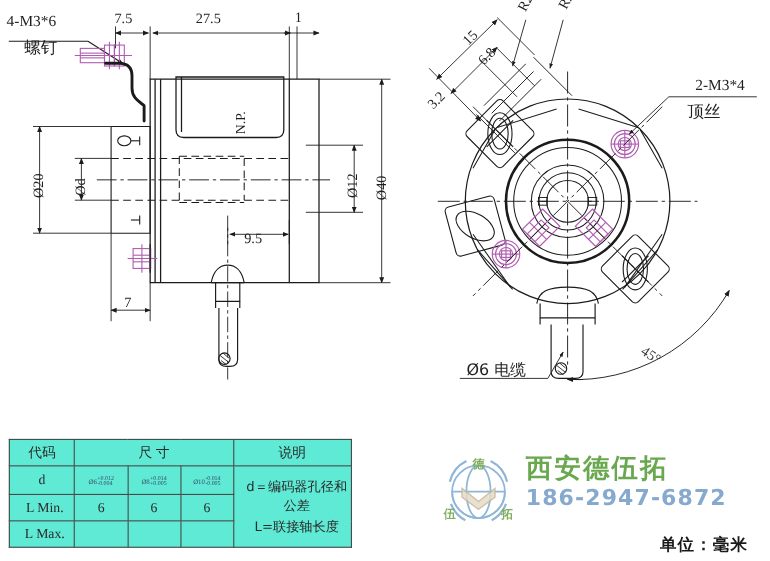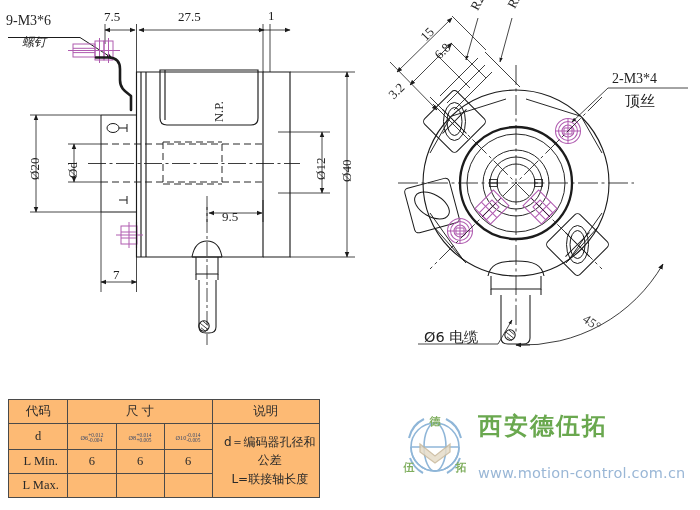--- a/index.html
+++ b/index.html
@@ -335,7 +335,7 @@
     </g>
   </svg>
 
-  <div class="lbl dim" style="left:6px;top:14px;font-size:14px;">9-M3*6</div>
+  <div class="lbl dim" style="left:6px;top:14px;font-size:14px;">4-M3*6</div>
   <div class="lbl dim cn" style="left:22px;top:36px;font-size:12px;font-style:italic;">螺钉</div>
 
   <div class="lbl dim" style="left:104px;top:10px;">7.5</div>

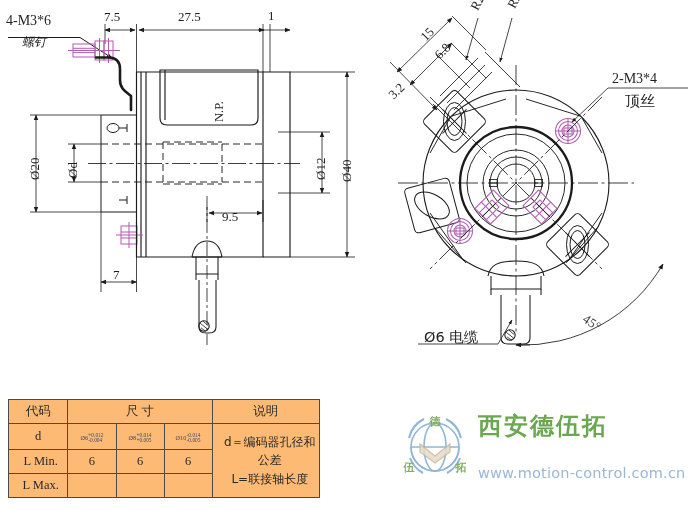--- a/index.html
+++ b/index.html
@@ -336,7 +336,7 @@
   </svg>
 
   <div class="lbl dim" style="left:6px;top:14px;font-size:14px;">4-M3*6</div>
-  <div class="lbl dim cn" style="left:22px;top:36px;font-size:12px;font-style:italic;">螺钉</div>
+  <div class="lbl dim cn" style="left:22px;top:36px;font-size:15px;">螺钉</div>
 
   <div class="lbl dim" style="left:104px;top:10px;">7.5</div>
   <div class="lbl dim" style="left:178px;top:10px;">27.5</div>

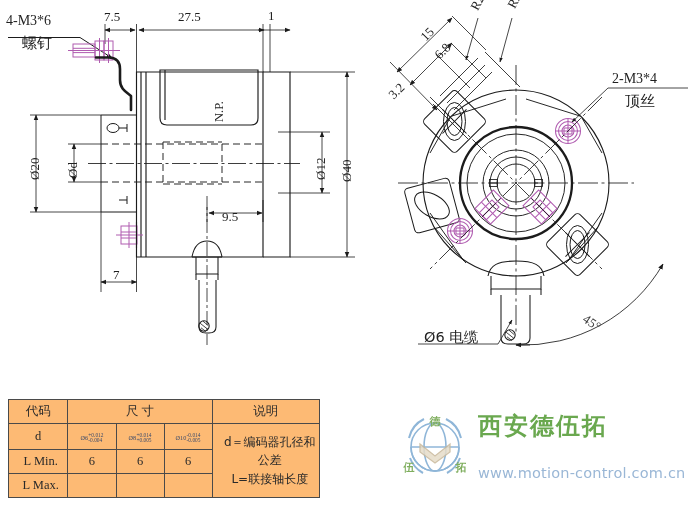--- a/index.html
+++ b/index.html
@@ -358,7 +358,7 @@
   <div class="lbl dim" style="left:432px;top:52px;transform:rotate(-45deg);transform-origin:left top;">6.8</div>
   <div class="lbl dim" style="left:386px;top:92px;transform:rotate(-45deg);transform-origin:left top;">3.2</div>
 
-  <div class="lbl dim" style="left:612px;top:72px;font-size:14px;">2-M3*4</div>
+  <div class="lbl dim" style="left:632px;top:72px;font-size:14px;">2-M3*4</div>
   <div class="lbl dim cn" style="left:625px;top:94px;font-size:15px;text-align:right;">顶丝</div>
 
   <div class="lbl dim cn" style="left:424px;top:330px;font-size:14.5px;">Ø6  电缆</div>

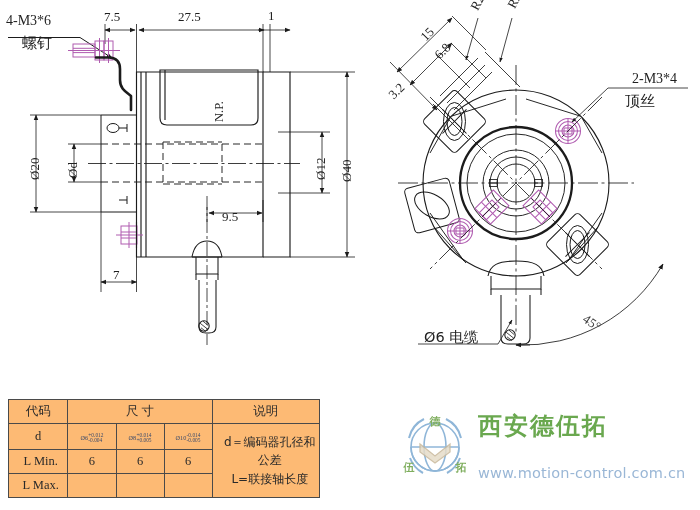--- a/index.html
+++ b/index.html
@@ -17,7 +17,7 @@
   
   #spec-table{
     position:absolute;left:8px;top:399px;width:312px;height:98px;
-    border-collapse:collapse;border:1.6px solid #3a3a3a;background:#fdba74;
+    border-collapse:collapse;border:1.6px solid #3a3a3a;background:#5eead4;
   }
   #spec-table td,#spec-table th{
     border:1.1px solid #4a4a4a;text-align:center;vertical-align:middle;

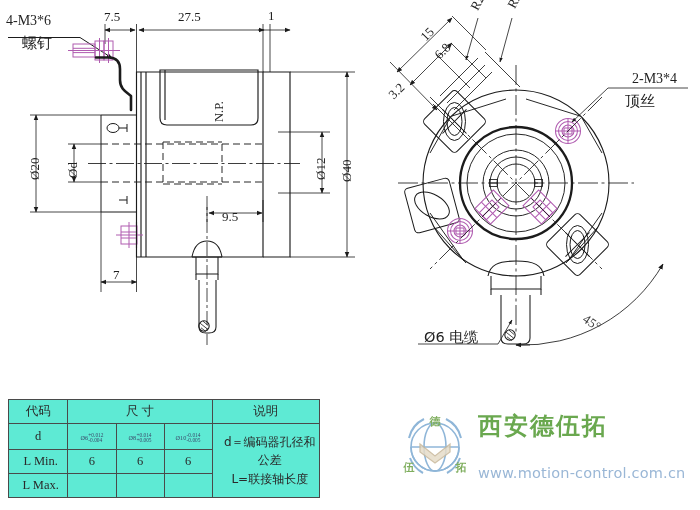--- a/index.html
+++ b/index.html
@@ -428,6 +428,7 @@
       </g>
     </svg>
     <div id="brand-cn">西安德伍拓</div>
+    <div id="brand-phone">186-2947-6872</div>
     <div id="brand-url">www.motion-control.com.cn</div>
   </div>
 

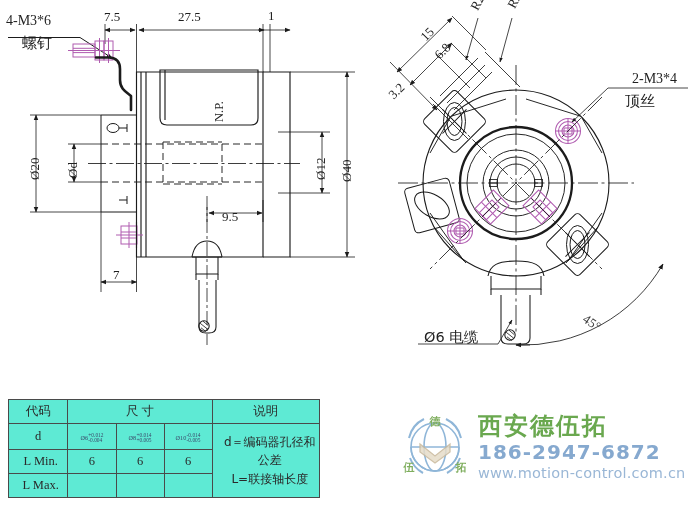--- a/index.html
+++ b/index.html
@@ -429,7 +429,6 @@
     </svg>
     <div id="brand-cn">西安德伍拓</div>
     <div id="brand-phone">186-2947-6872</div>
-    <div id="brand-url">www.motion-control.com.cn</div>
   </div>
 
 

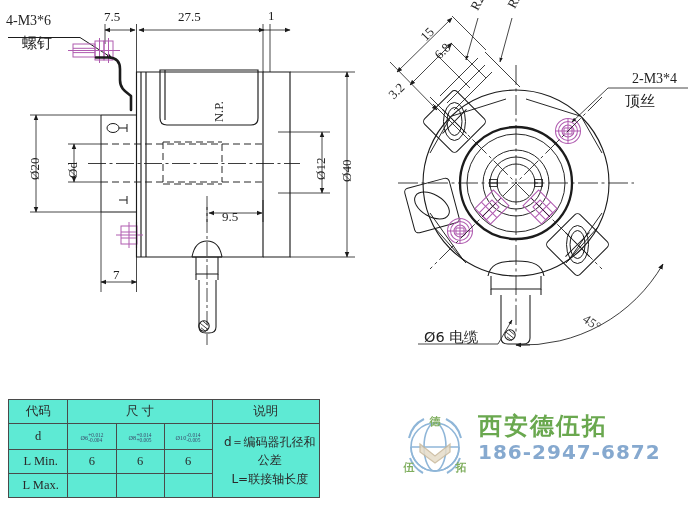--- a/index.html
+++ b/index.html
@@ -431,6 +431,7 @@
     <div id="brand-phone">186-2947-6872</div>
   </div>
 
+  <div id="unit-note" class="cn">单位：毫米</div>
 
 </div>
 

